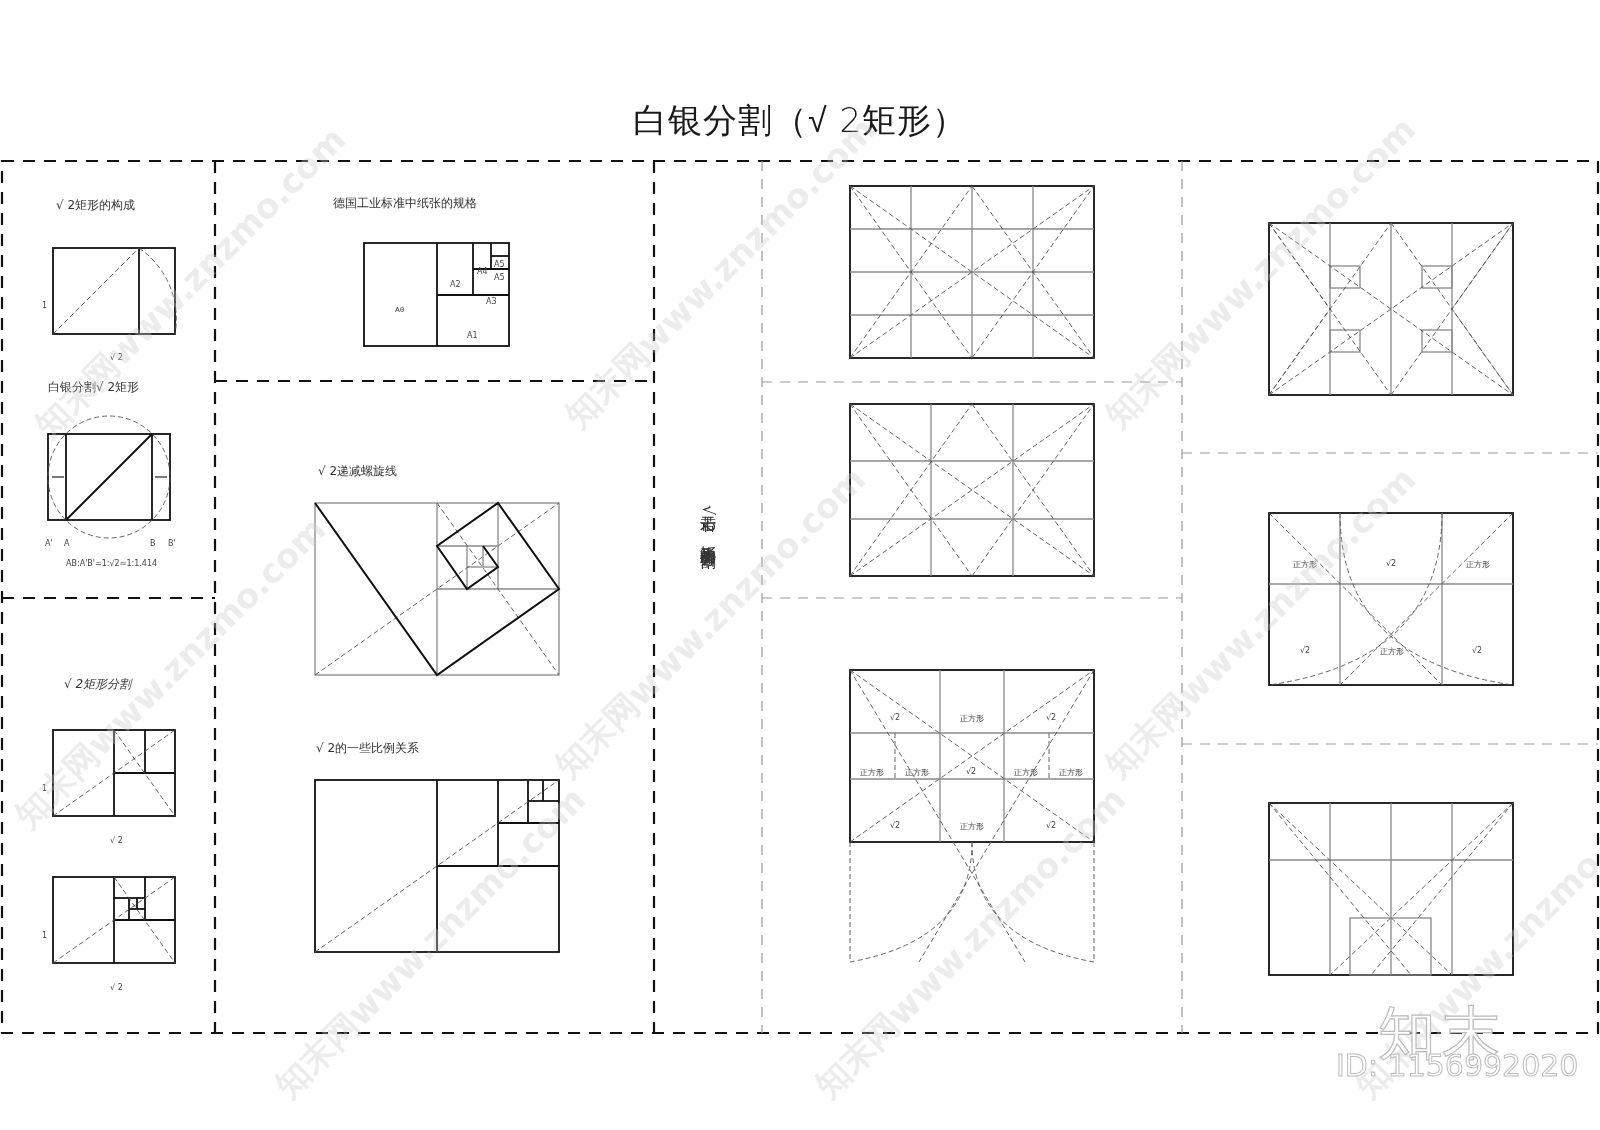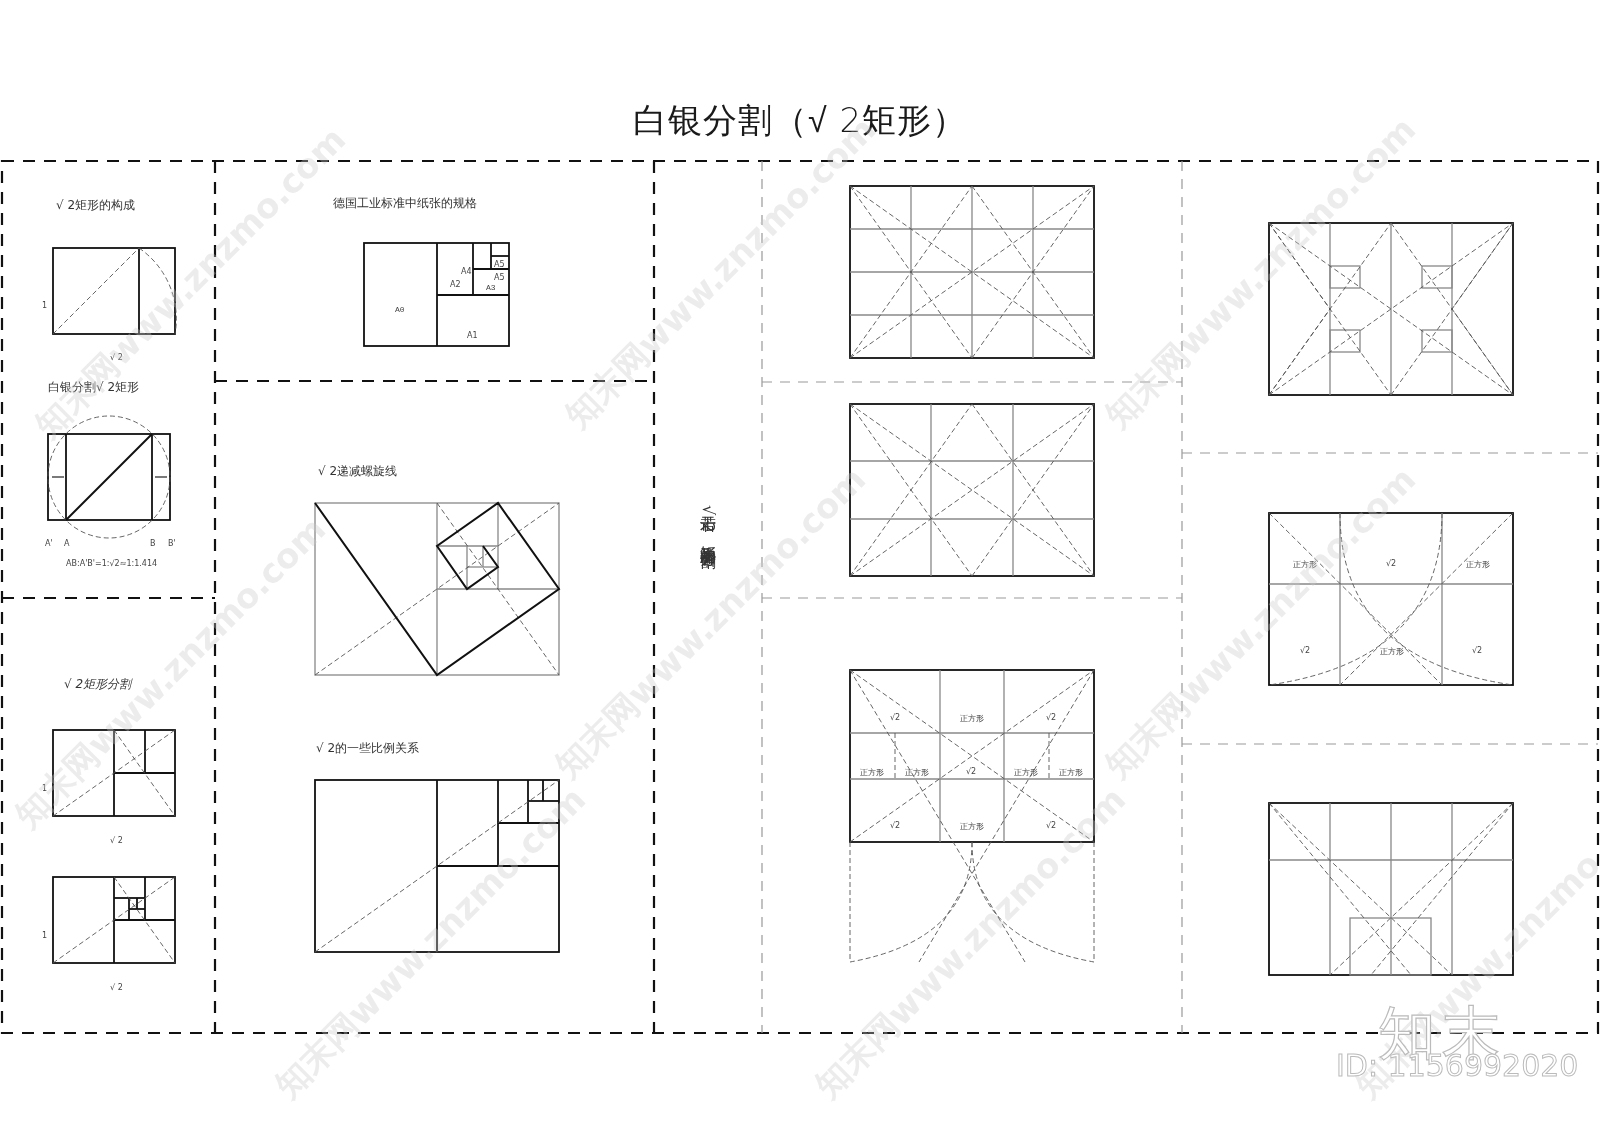--- a/index.html
+++ b/index.html
@@ -241,7 +241,7 @@
 <div class="tiny" style="left:467px; top:316px;">A1</div>
 <div class="tiny" style="left:450px; top:265px;text-align:center;">A2</div>
 <div class="tiny" style="left:486px; top:268px;font-family:Liberation Mono, monospace;">A3</div>
-<div class="tiny" style="left:461px; top:252px;">A4</div>
+<div class="tiny" style="left:477px; top:252px;">A4</div>
 <div class="tiny" style="left:494px; top:245px;">A5</div>
 <div class="tiny" style="left:494px; top:258px;">A5</div>
 

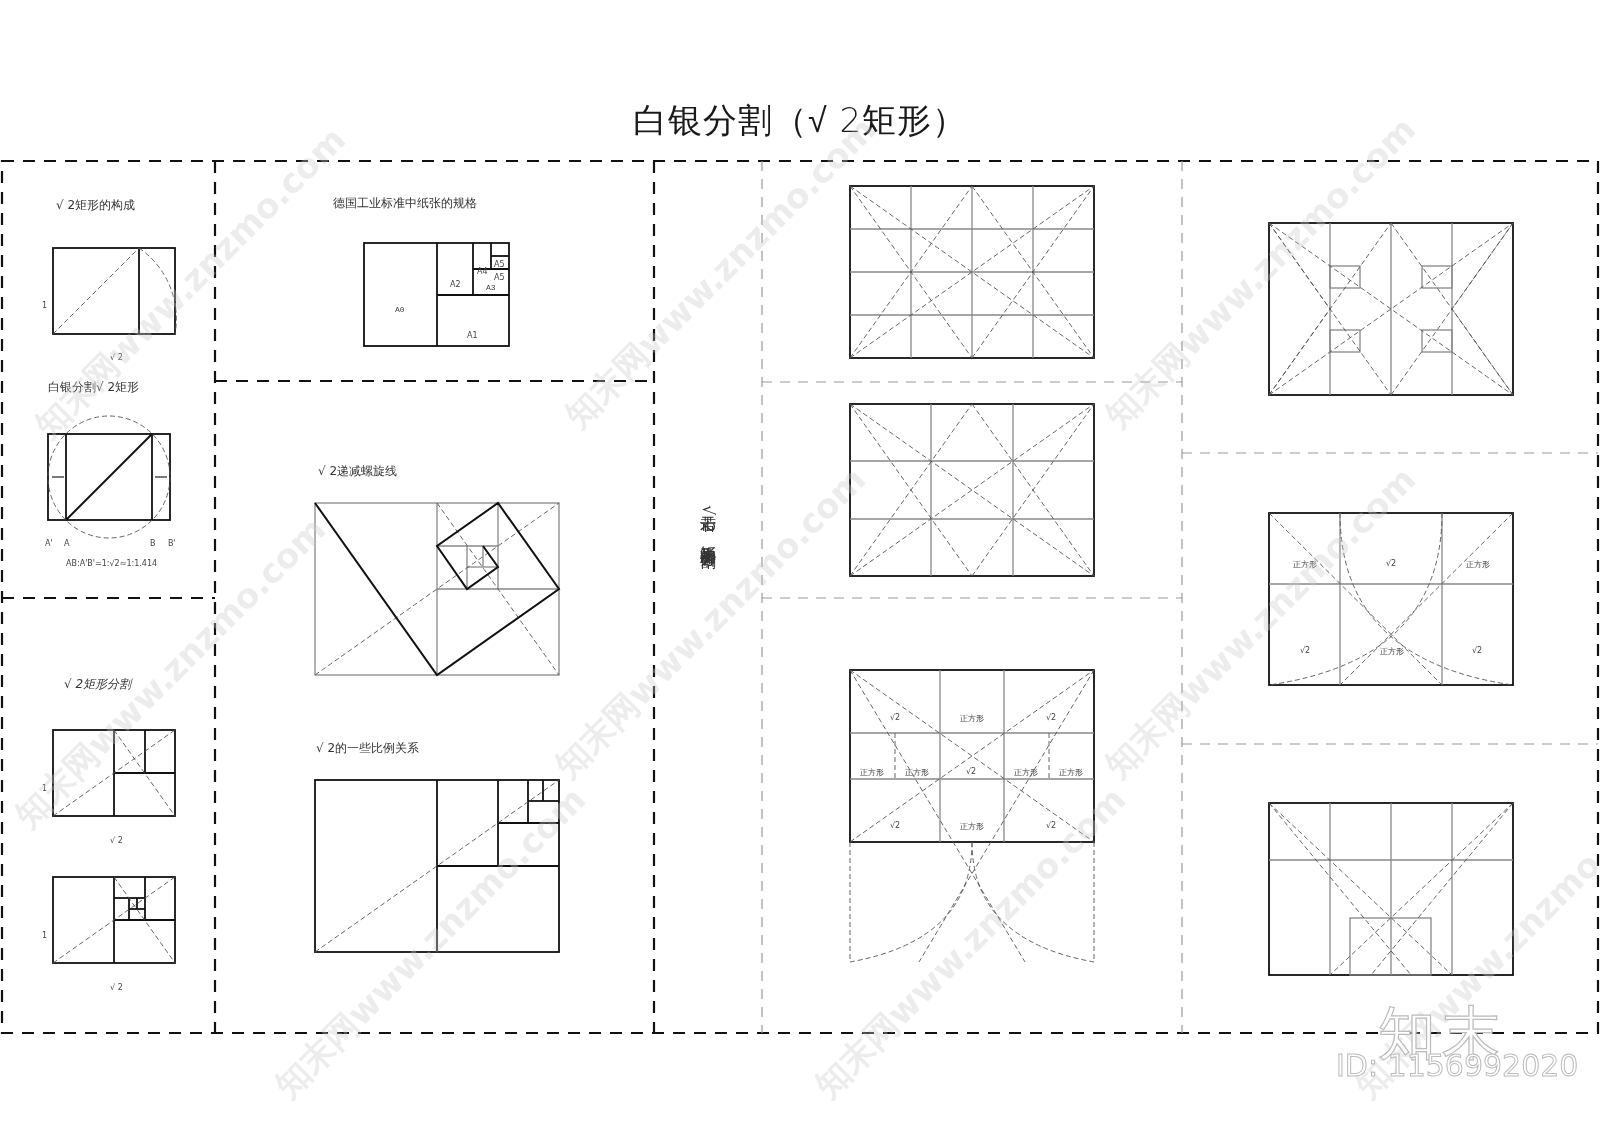--- a/index.html
+++ b/index.html
@@ -240,7 +240,7 @@
 <div class="tiny" style="left:395px; top:290px;font-family:Liberation Mono, monospace;">A0</div>
 <div class="tiny" style="left:467px; top:316px;">A1</div>
 <div class="tiny" style="left:450px; top:265px;text-align:center;">A2</div>
-<div class="tiny" style="left:486px; top:268px;font-family:Liberation Mono, monospace;">A3</div>
+<div class="tiny" style="left:486px; top:282px;">A3</div>
 <div class="tiny" style="left:477px; top:252px;">A4</div>
 <div class="tiny" style="left:494px; top:245px;">A5</div>
 <div class="tiny" style="left:494px; top:258px;">A5</div>

